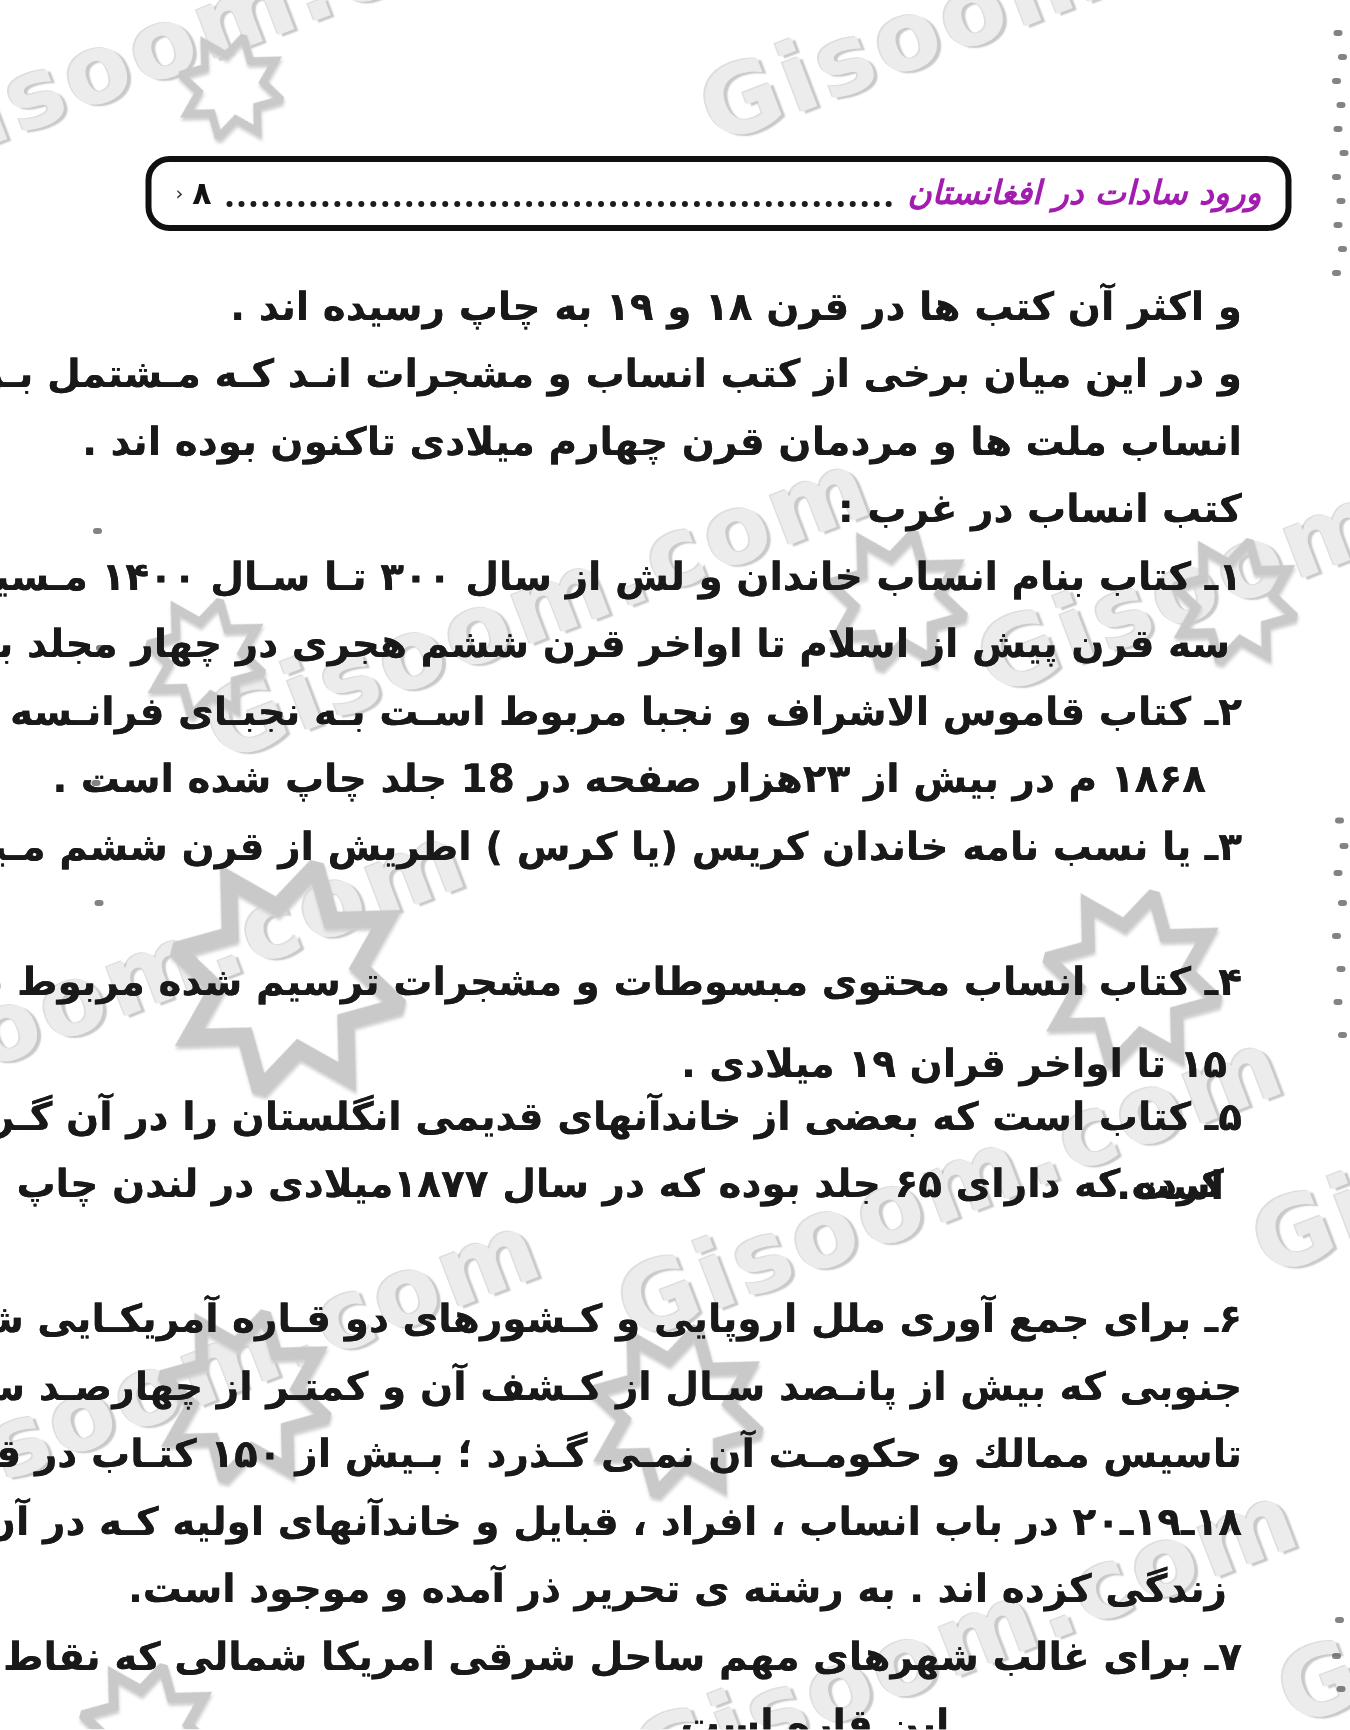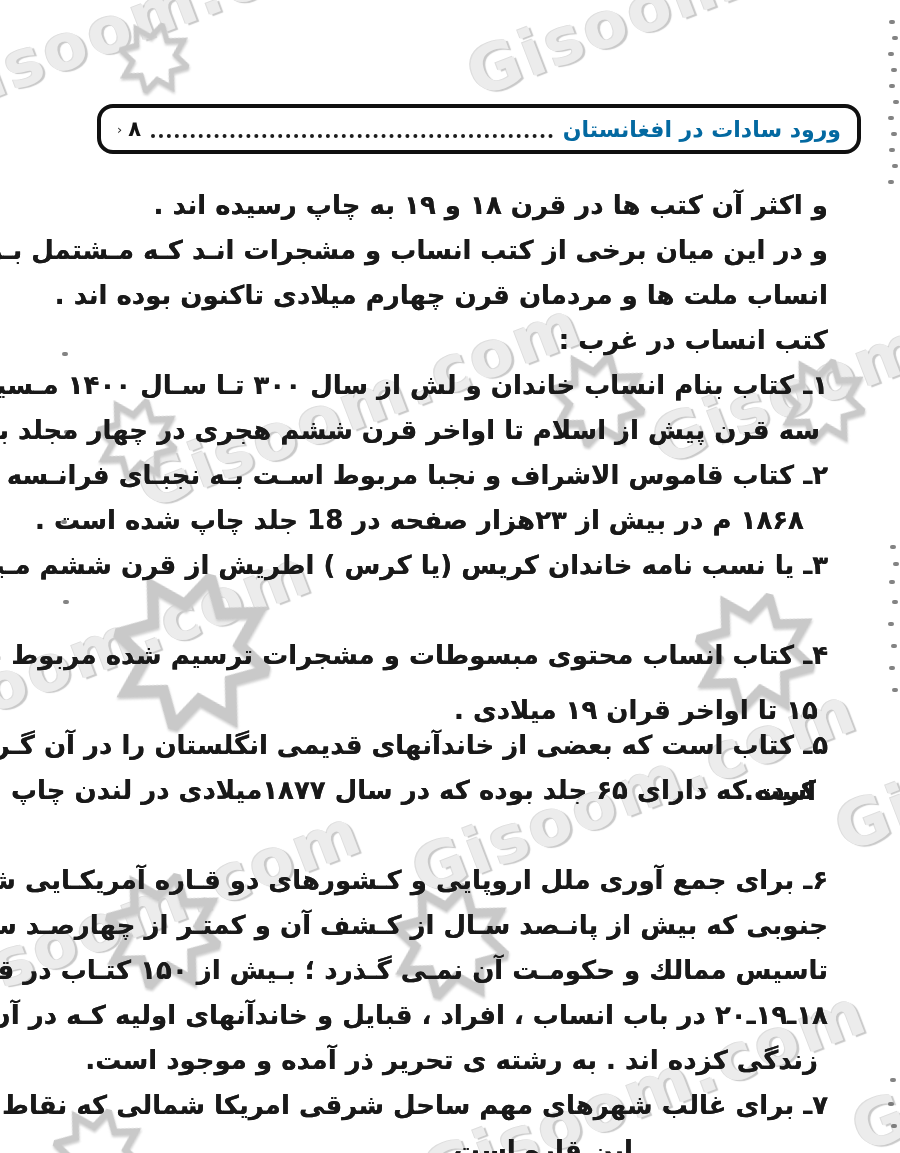--- a/index.html
+++ b/index.html
@@ -39,8 +39,9 @@
     z-index:2;
   }
   .header-title{
-    font-size:22px;font-weight:bold;color:#0369a1;
+    font-size:22px;font-weight:bold;color:#a21caf;
     white-space:nowrap;
+    font-style:italic;
   }
   .header-leader{
     flex:1 1 auto;height:0;

